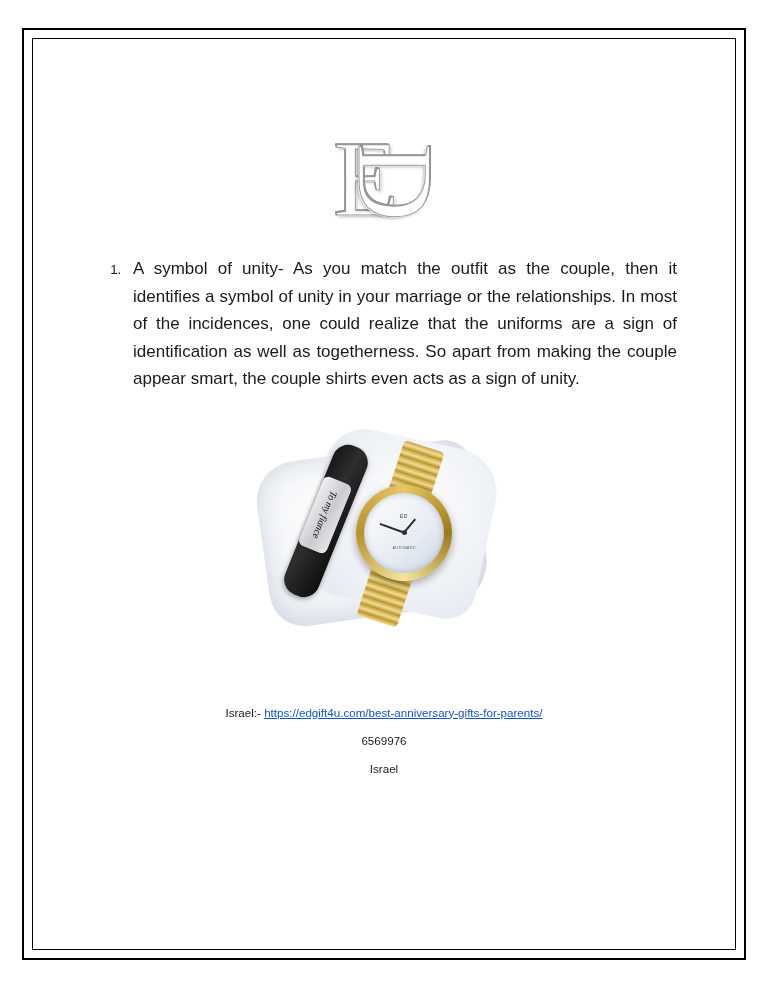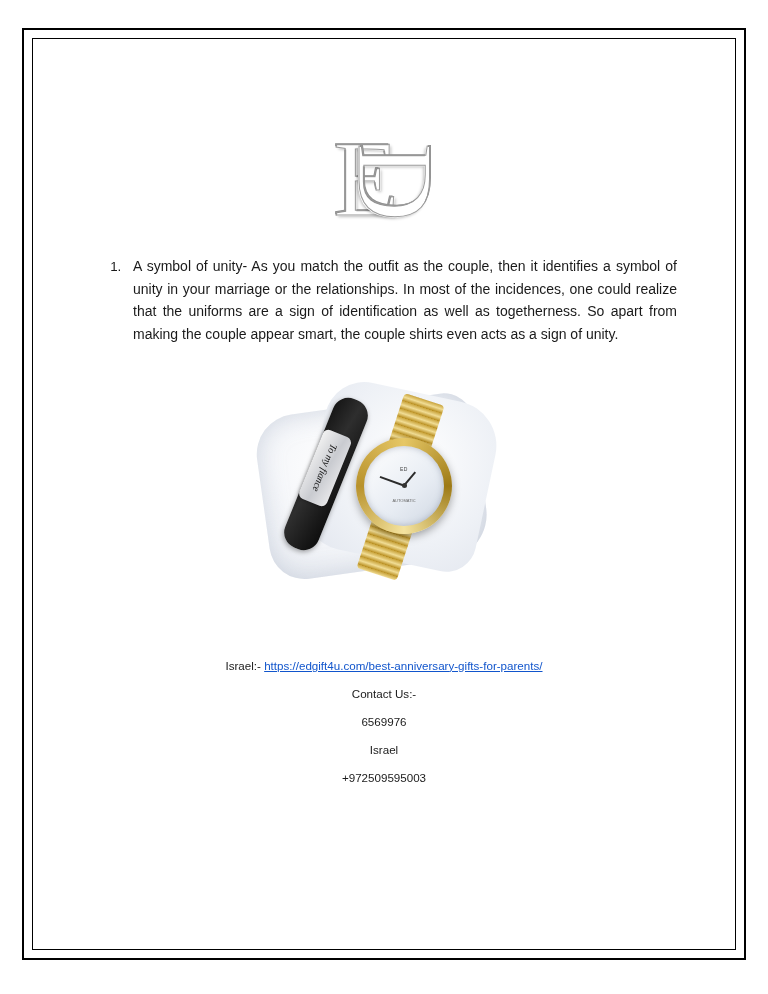--- a/index.html
+++ b/index.html
@@ -81,7 +81,7 @@
   ol.doc-list {
     margin: 0;
     padding: 0 0 0 34px;
-    font-size: 14px;
+    font-size: 17px;
     line-height: 1.62;
     color: #1a1a1a;
   }

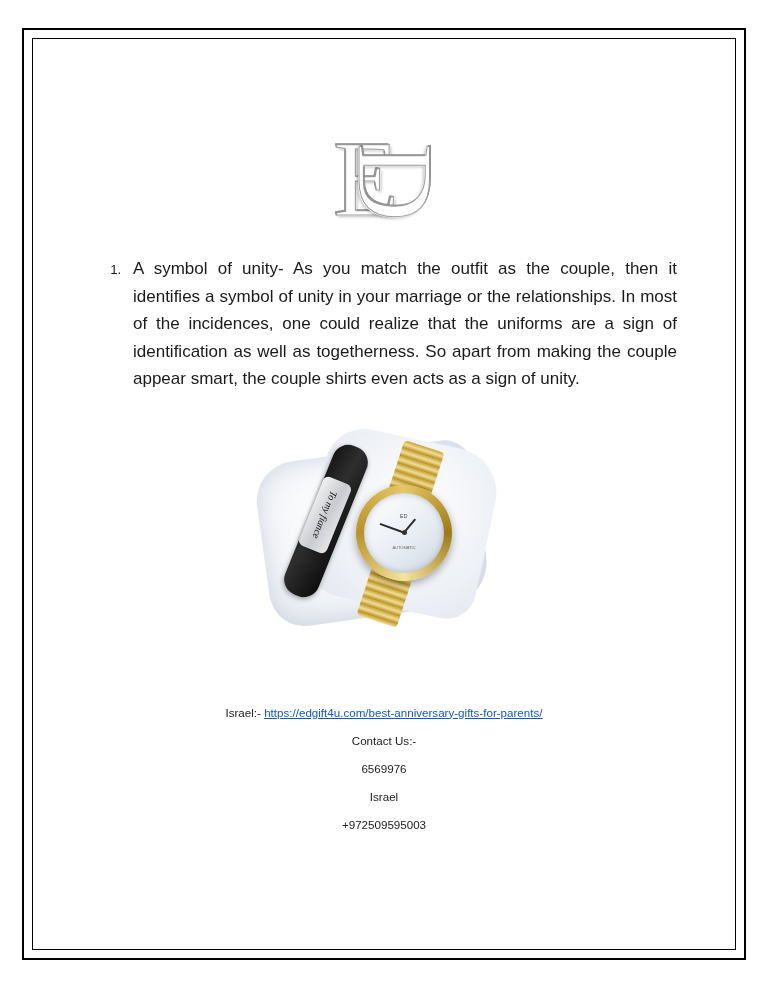--- a/index.html
+++ b/index.html
@@ -298,7 +298,6 @@
           <span>Israel:-</span>
           <a href="#">https://edgift4u.com/best-anniversary-gifts-for-parents/</a>
         </div>
-        <div>Contact Us:-</div>
         <div>6569976</div>
         <div>Israel</div>
         <div>+972509595003</div>

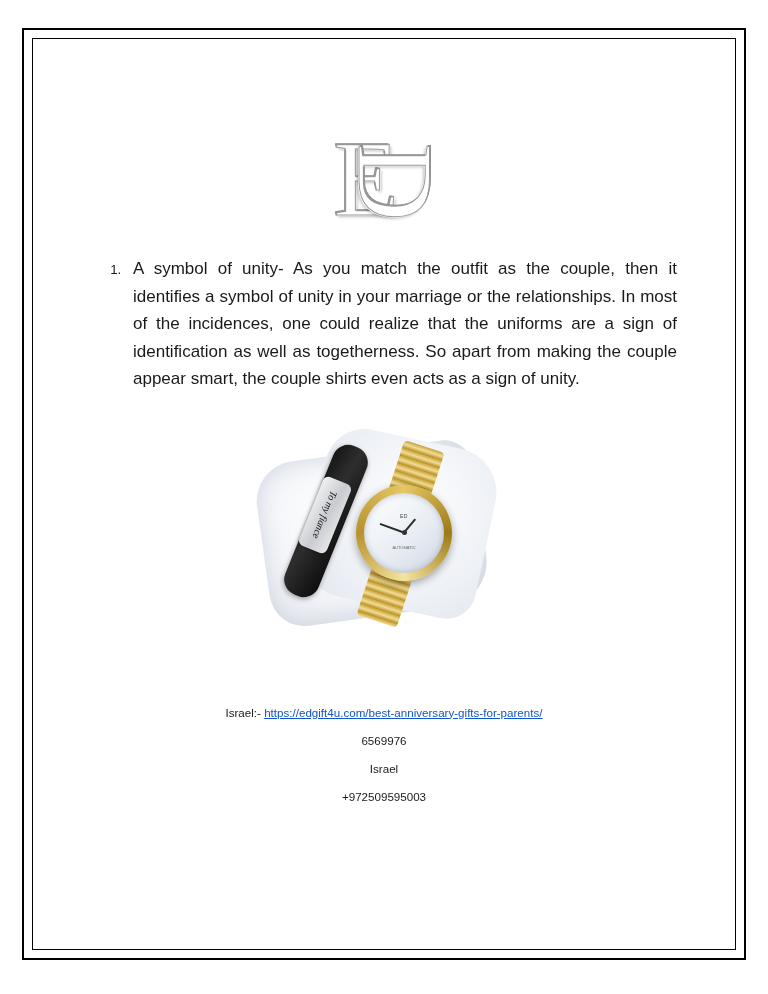--- a/index.html
+++ b/index.html
@@ -300,7 +300,6 @@
         </div>
         <div>6569976</div>
         <div>Israel</div>
-        <div>+972509595003</div>
       </div>
 
     </div>

